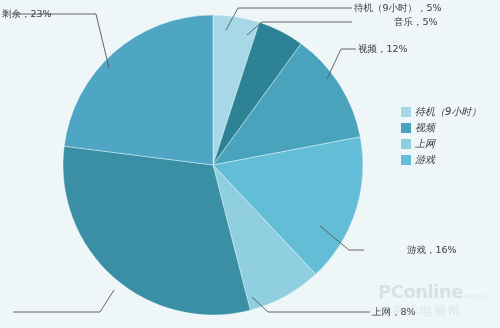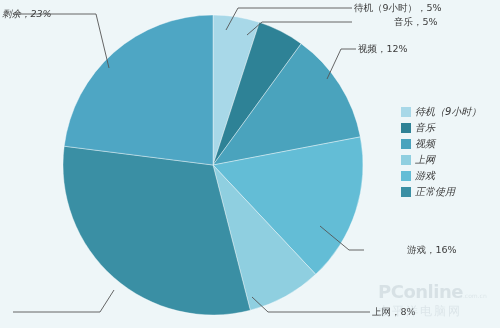--- a/index.html
+++ b/index.html
@@ -134,7 +134,7 @@
   <div class="callout-label" style="left:358px; top:43px;">视频，12%</div>
   <div class="callout-label" style="left:366px; top:244px;margin-left:41px;">游戏，16%</div>
   <div class="callout-label" style="left:372px; top:306px;">上网，8%</div>
-  <div class="callout-label" style="left:2px; top:8px;font-style:italic;">剩余，23%</div>
+  <div class="callout-label" style="left:2px; top:8px;">剩余，23%</div>
 
   <div class="legend-box">
     <div class="legend-row">

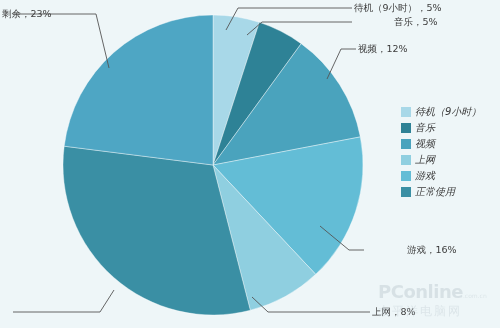--- a/index.html
+++ b/index.html
@@ -142,10 +142,6 @@
       <span class="legend-text">待机（9小时）</span>
     </div>
     <div class="legend-row">
-      <span class="legend-swatch" style="background: rgb(46, 130, 150);"></span>
-      <span class="legend-text">音乐</span>
-    </div>
-    <div class="legend-row">
       <span class="legend-swatch" style="background: rgb(74, 163, 189);"></span>
       <span class="legend-text">视频</span>
     </div>

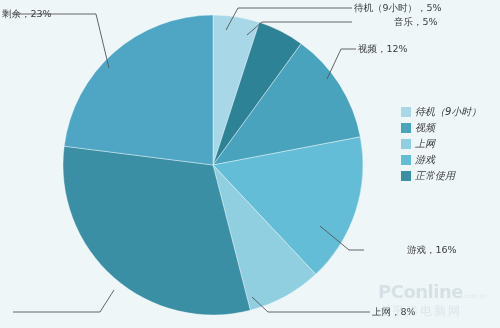--- a/index.html
+++ b/index.html
@@ -153,10 +153,6 @@
       <span class="legend-swatch" style="background: rgb(99, 189, 214);"></span>
       <span class="legend-text">游戏</span>
     </div>
-    <div class="legend-row">
-      <span class="legend-swatch" style="background: rgb(58, 143, 164);"></span>
-      <span class="legend-text">正常使用</span>
-    </div>
   </div>
 
   <div class="watermark">

